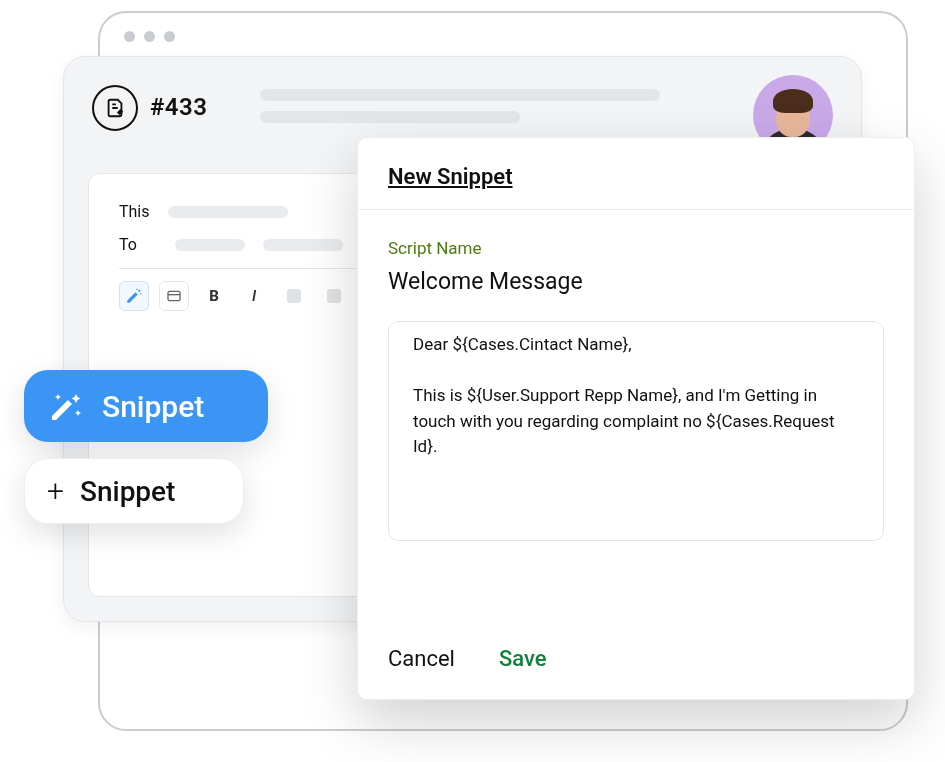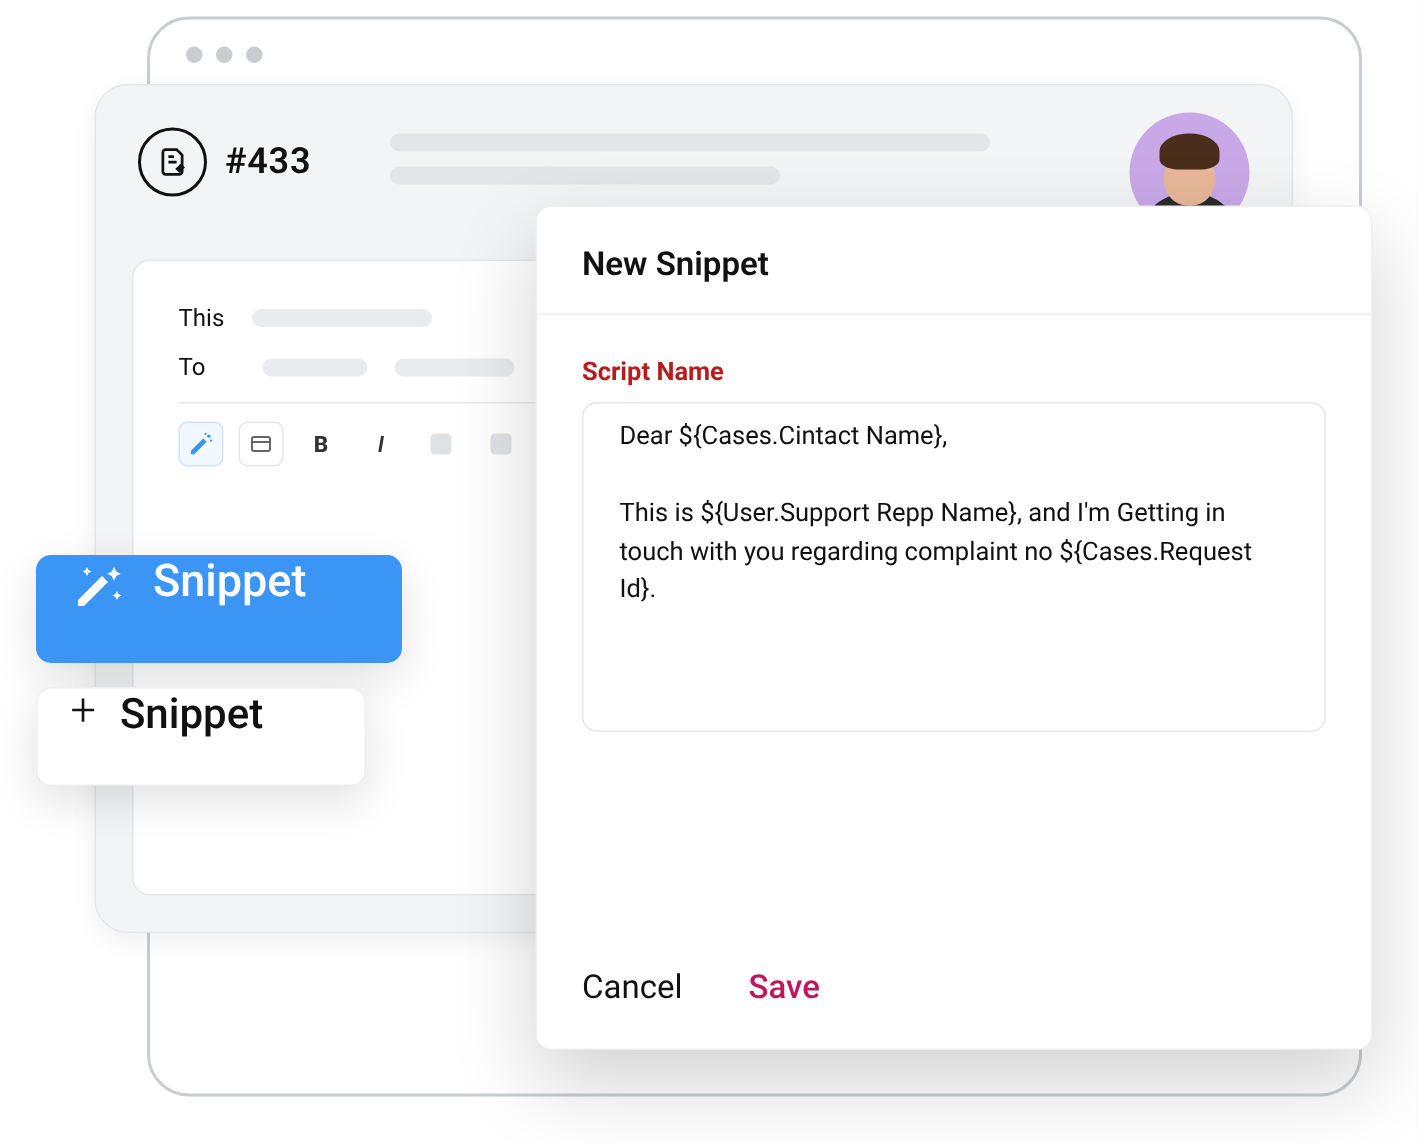--- a/index.html
+++ b/index.html
@@ -223,6 +223,7 @@
     font-size: 22px;
     font-weight: 600;
     color: #111;
+    text-decoration: underline;
   }
   .modal-body {
     padding: 28px 30px 0 30px;

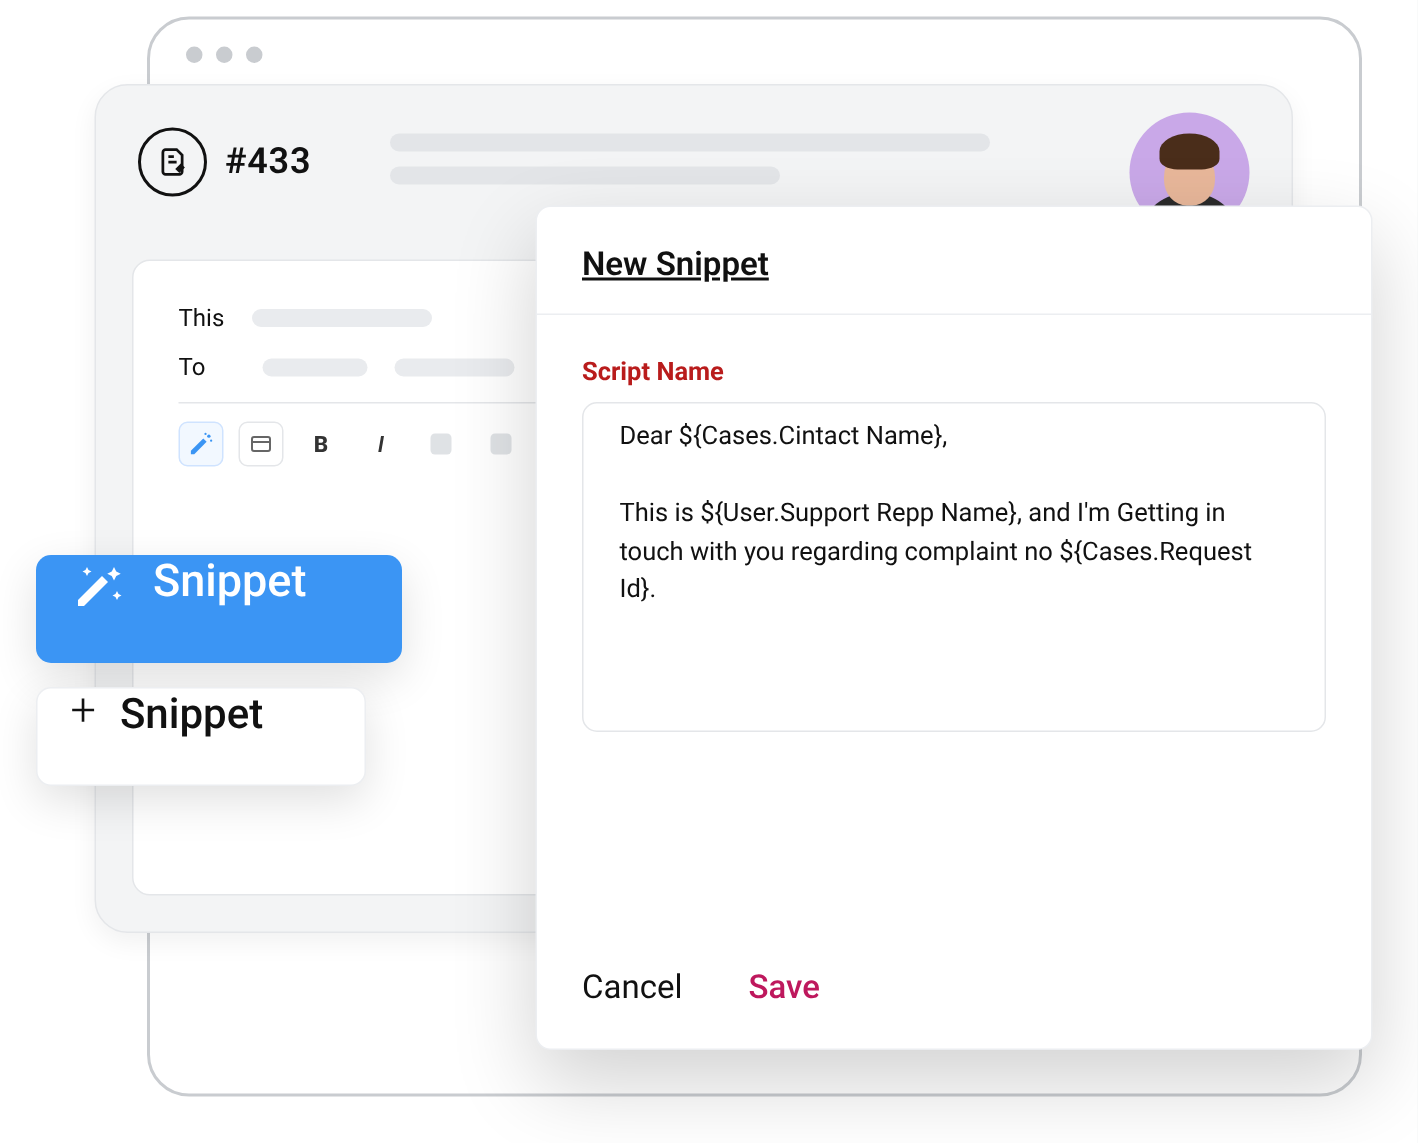--- a/index.html
+++ b/index.html
@@ -231,9 +231,8 @@
   }
   .field-label {
     font-size: 17px;
-    color: #b91c1c;
+    color: #4d7c0f;
     margin-bottom: 10px;
-    font-weight: bold;
   }
   .field-value {
     font-size: 23px;

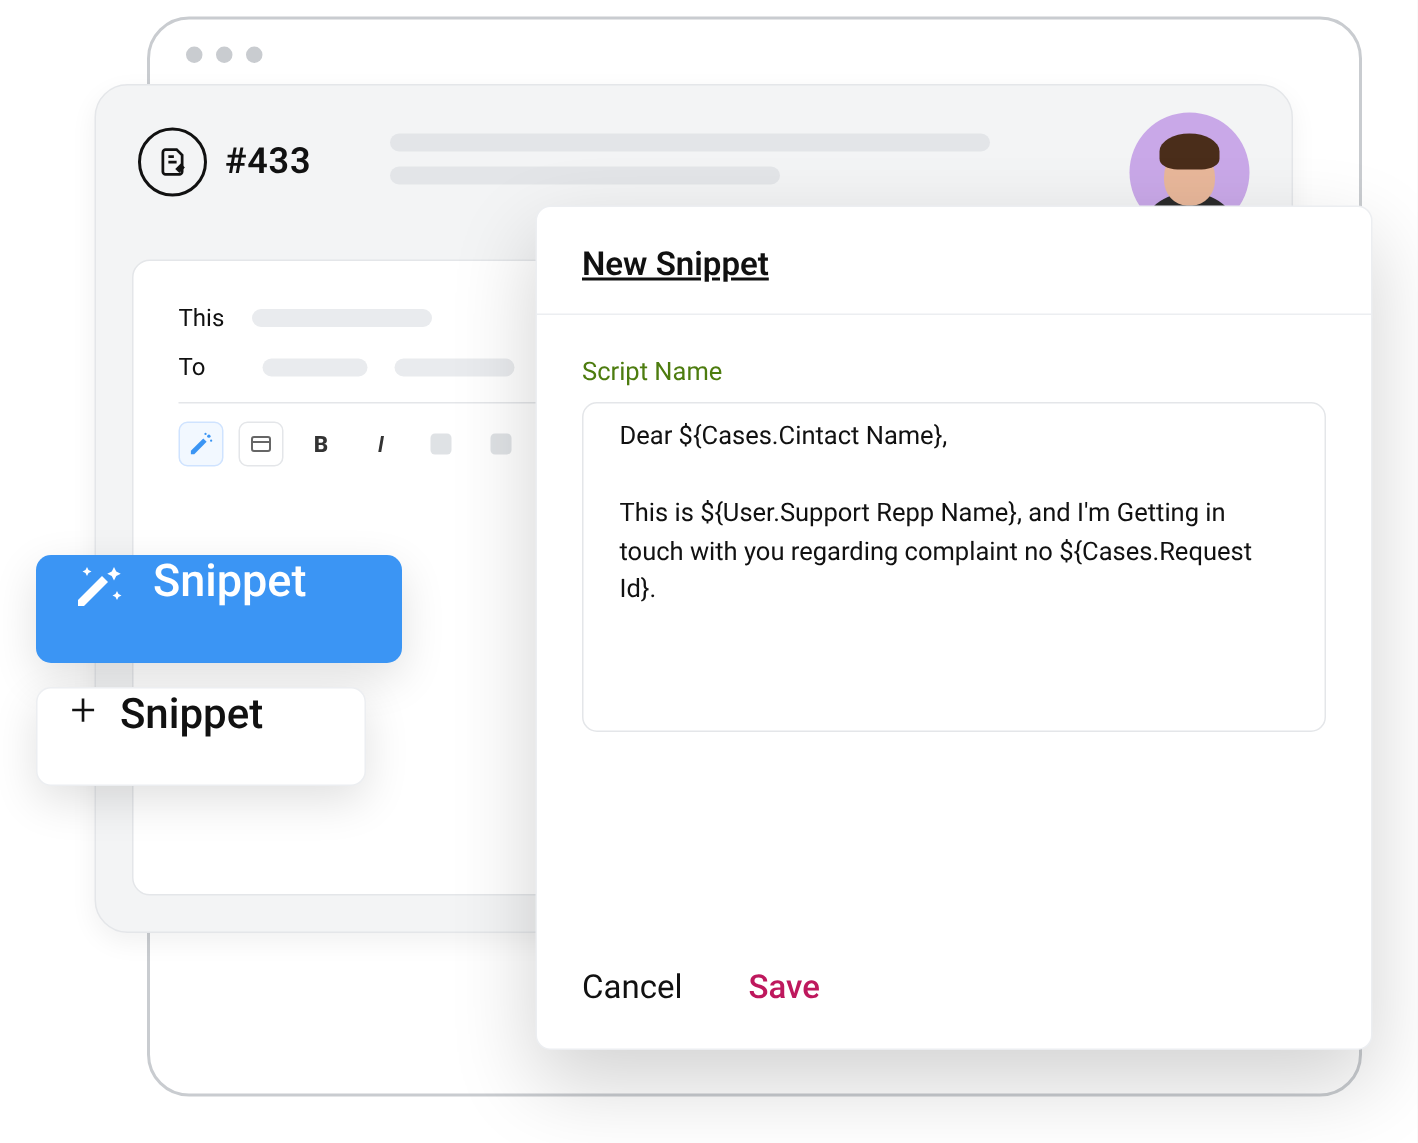--- a/index.html
+++ b/index.html
@@ -356,6 +356,7 @@
   <div class="modal-header">New Snippet</div>
   <div class="modal-body">
     <div class="field-label">Script Name</div>
+    <div class="field-value">Welcome Message</div>
     <div class="snippet-box">Dear ${Cases.Cintact Name},
 
 This is ${User.Support Repp Name}, and I'm Getting in touch with you regarding complaint no ${Cases.Request Id}.</div>

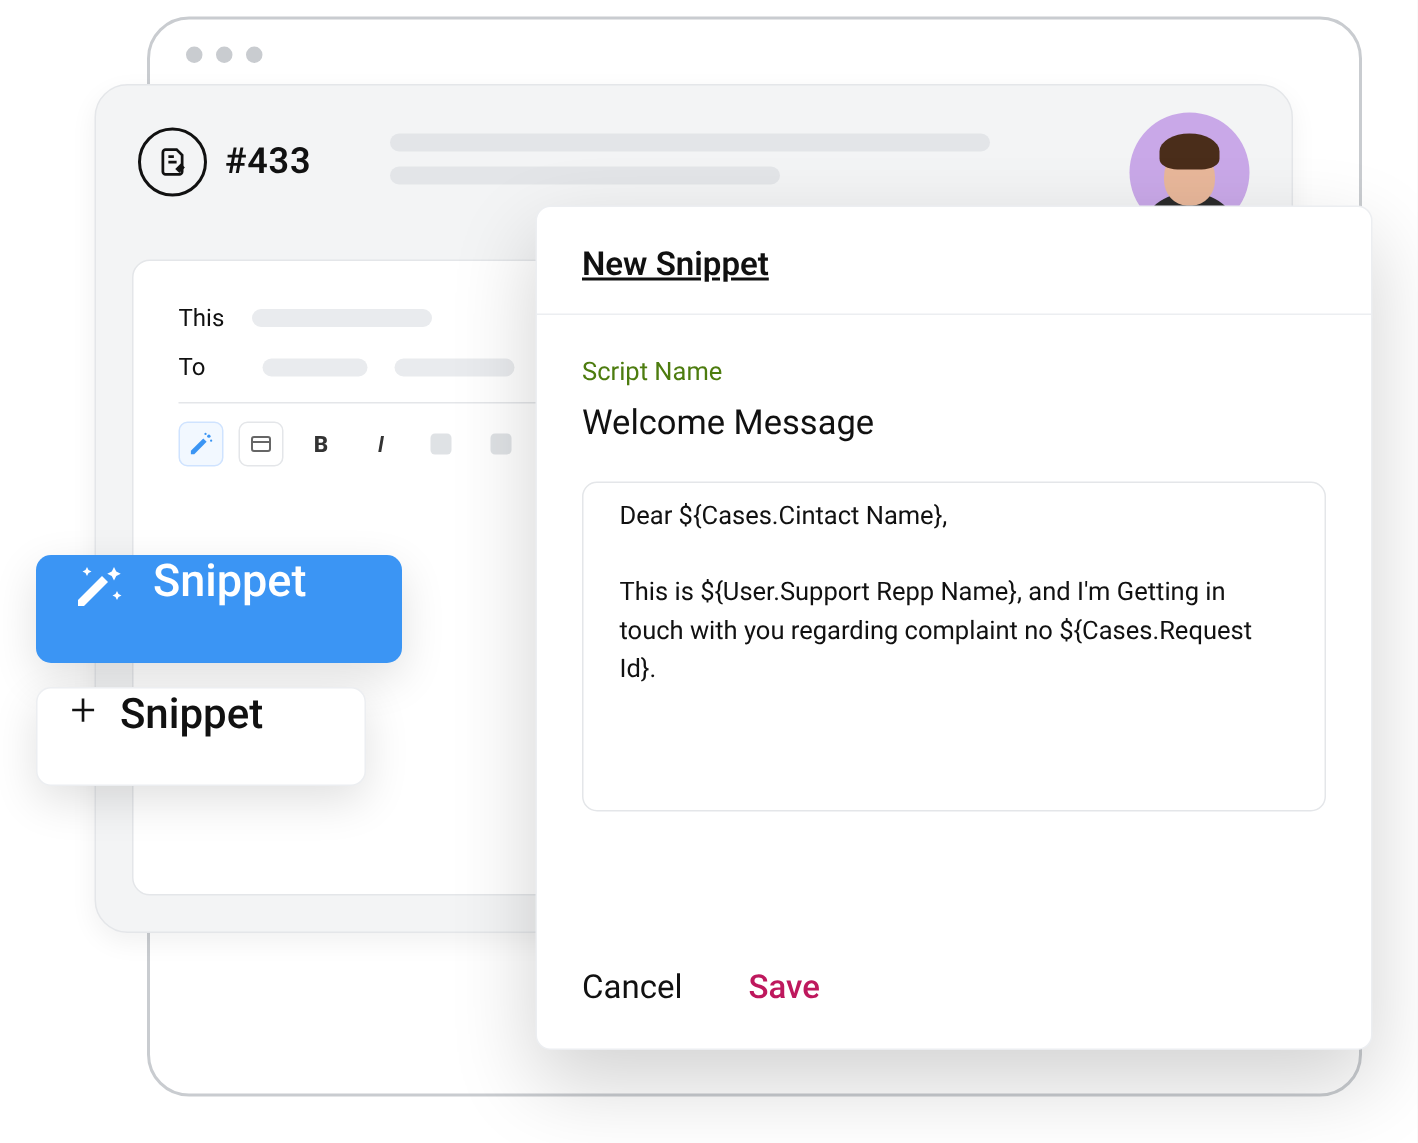--- a/index.html
+++ b/index.html
@@ -176,8 +176,9 @@
   .chip {
     position: absolute;
     display: flex;
+    align-items: center;
     gap: 16px;
-    border-radius: 10px;
+    border-radius: 24px;
     box-shadow: 0 10px 30px rgba(0,0,0,0.12);
     font-weight: 500;
   }

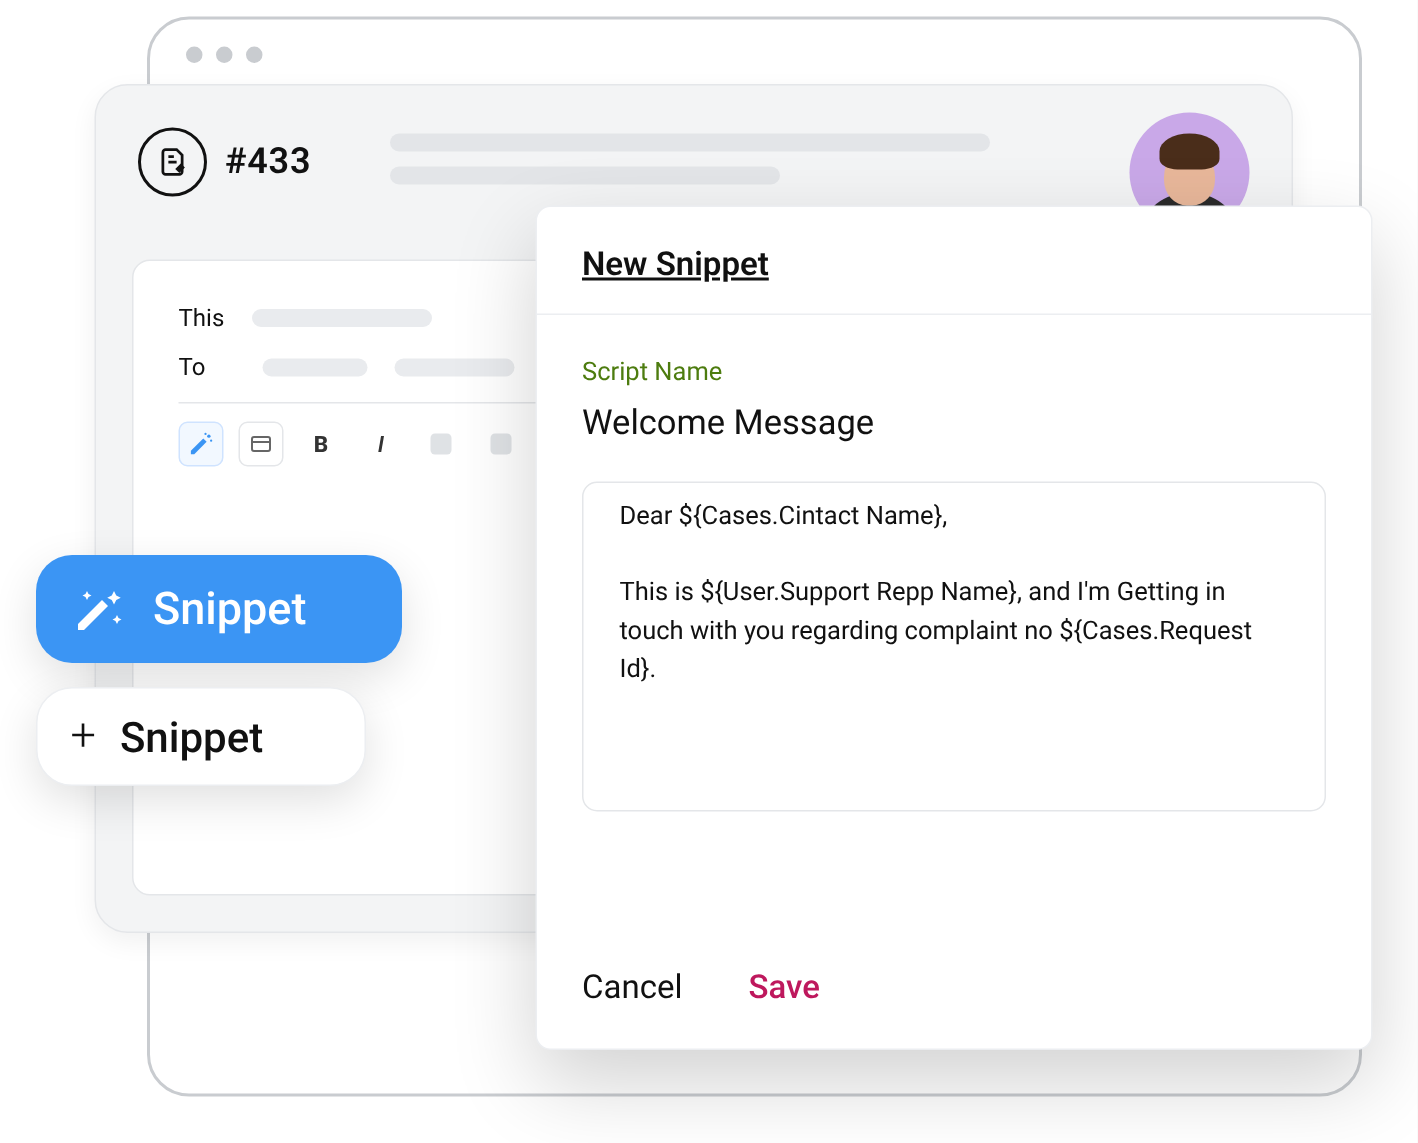--- a/index.html
+++ b/index.html
@@ -258,7 +258,7 @@
     font-size: 22px;
   }
   .btn-cancel { color: #111; cursor: pointer; }
-  .btn-save { color: #be185d; font-weight: 500; cursor: pointer; }
+  .btn-save { color: #15803d; font-weight: 500; cursor: pointer; }
 </style>
 </head>
 <body>

